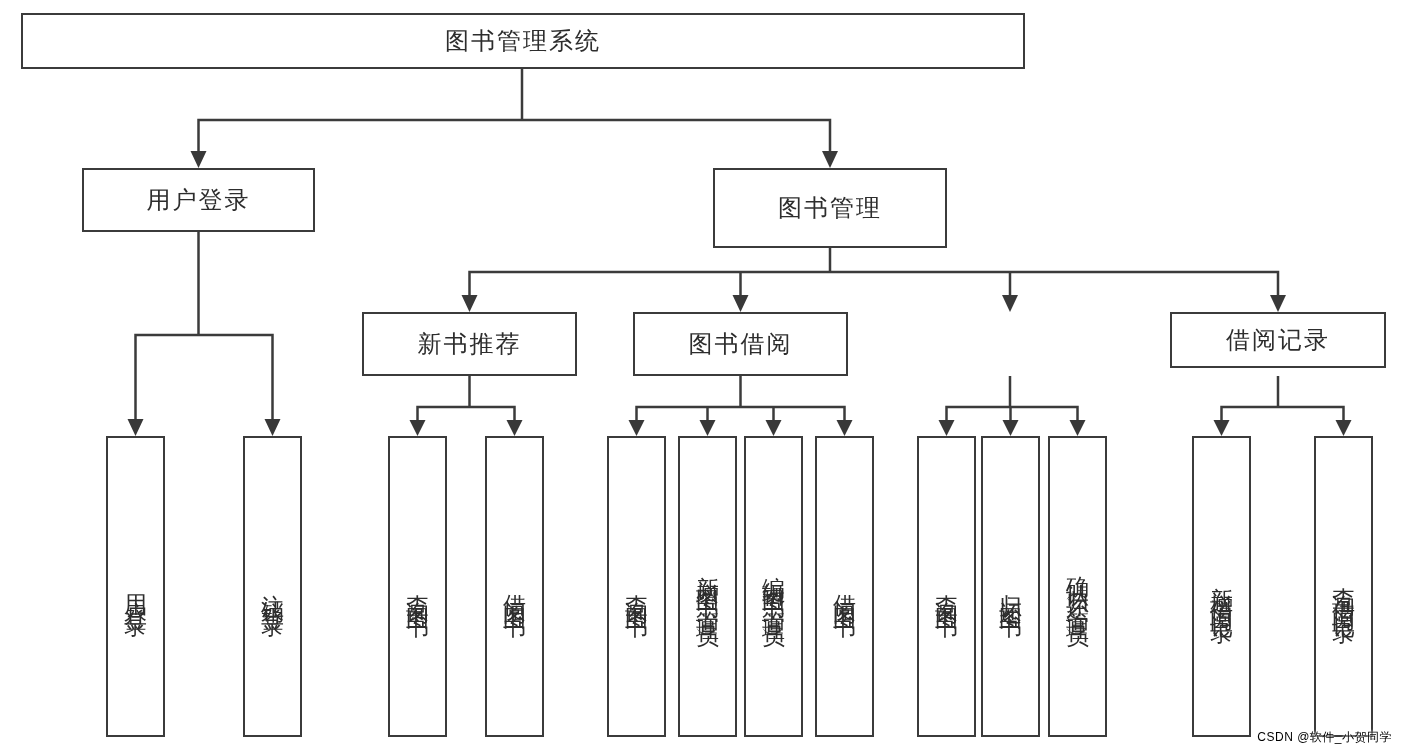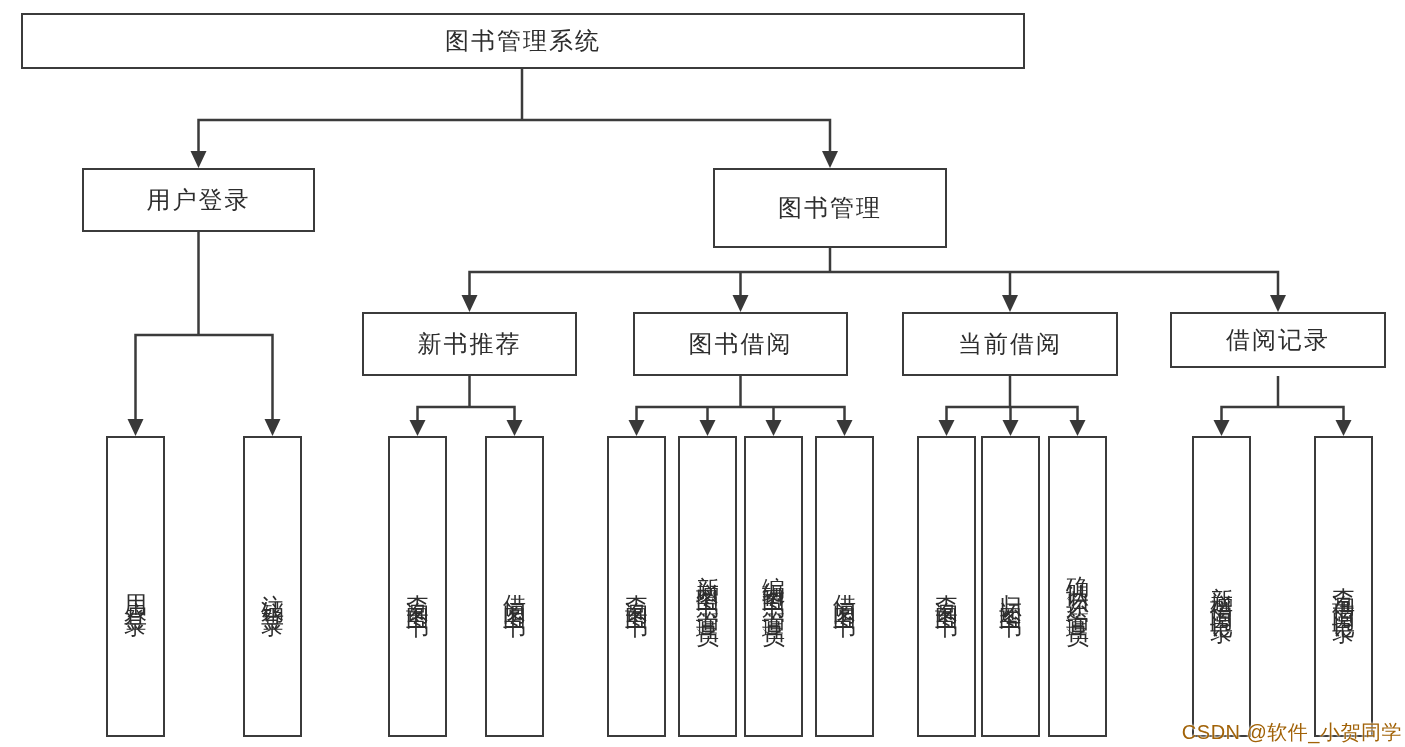--- a/index.html
+++ b/index.html
@@ -124,7 +124,6 @@
 
   <div class="node h" style="left:362px; top:312px; width:215px; height:64px;">新书推荐</div>
   <div class="node h" style="left:633px; top:312px; width:215px; height:64px;">图书借阅</div>
-  <div class="node h" style="left:902px; top:312px; width:216px; height:64px;">当前借阅</div>
   <div class="node h" style="left:1170px; top:312px; width:216px; height:56px;">借阅记录</div>
 
   <div class="node v" style="left:106px; top:436px; width:59px; height:301px;">用户登录</div>

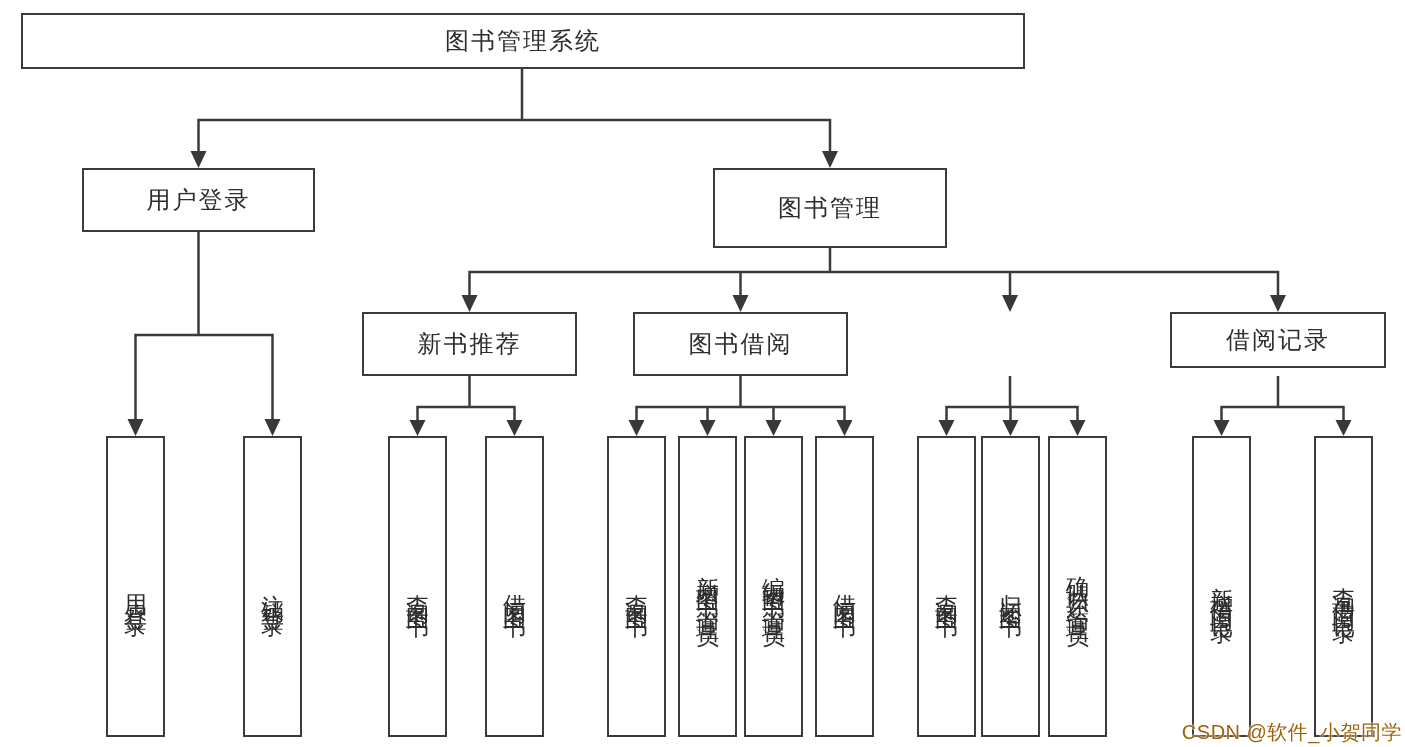--- a/index.html
+++ b/index.html
@@ -55,10 +55,10 @@
   }
   #watermark {
     position: absolute;
-    right: 3px;
+    right: 13px;
     bottom: 1px;
-    font-size: 20px;
-    color: #a16207;
+    font-size: 12px;
+    color: #000000;
     letter-spacing: 0.5px;
     text-shadow: 0 0 3px #ffffff, 0 0 2px #ffffff;
     white-space: nowrap;

